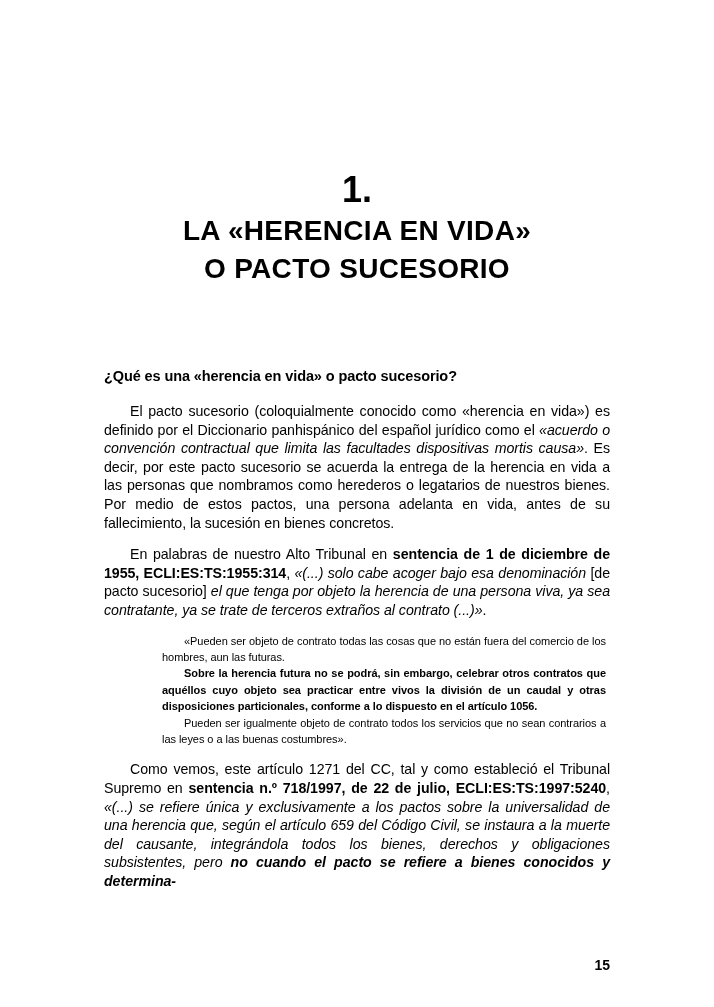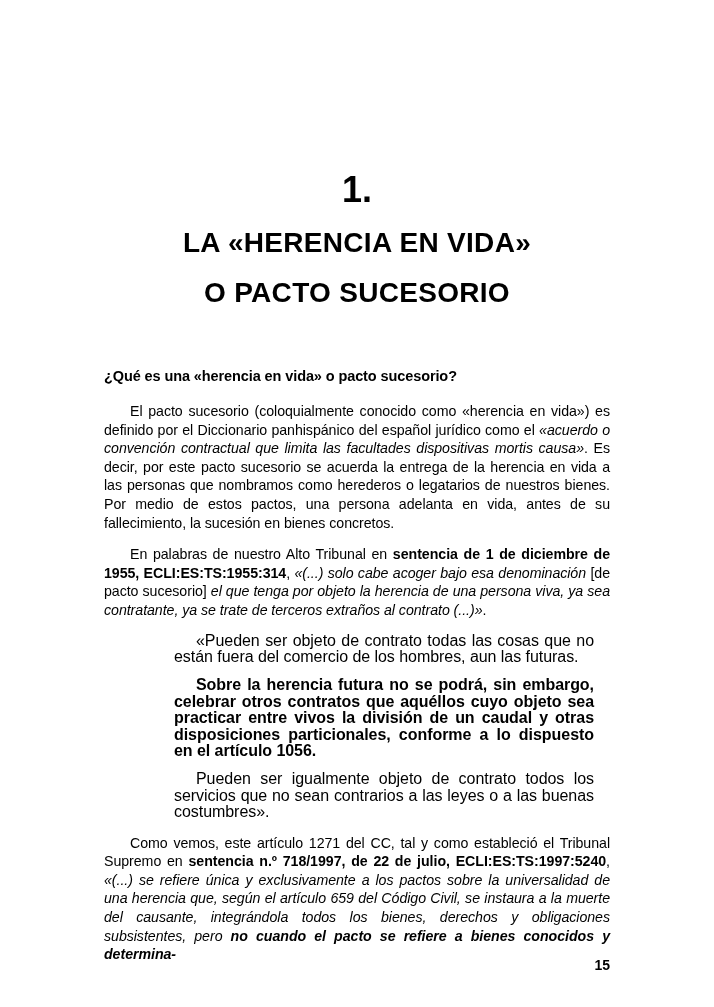--- a/index.html
+++ b/index.html
@@ -43,7 +43,7 @@
     font-weight: bold;
     line-height: 34px;
     letter-spacing: 0.3px;
-    margin: 16px;
+    margin: 4px;
   }
 
   

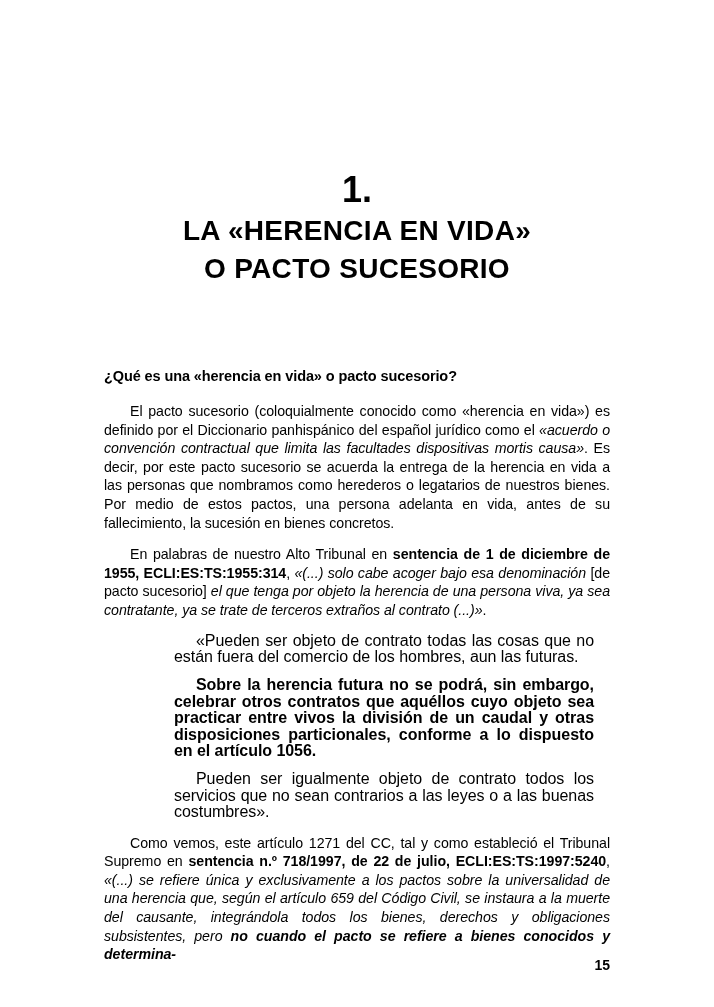--- a/index.html
+++ b/index.html
@@ -80,9 +80,9 @@
     padding-right: 4px;
   }
   .quote-block p {
-    font-size: 16px;
+    font-size: 11px;
     line-height: 16.4px;
-    margin: 12px;
+    margin: 0;
     text-align: justify;
     text-indent: 22px;
     letter-spacing: -0.05px;

